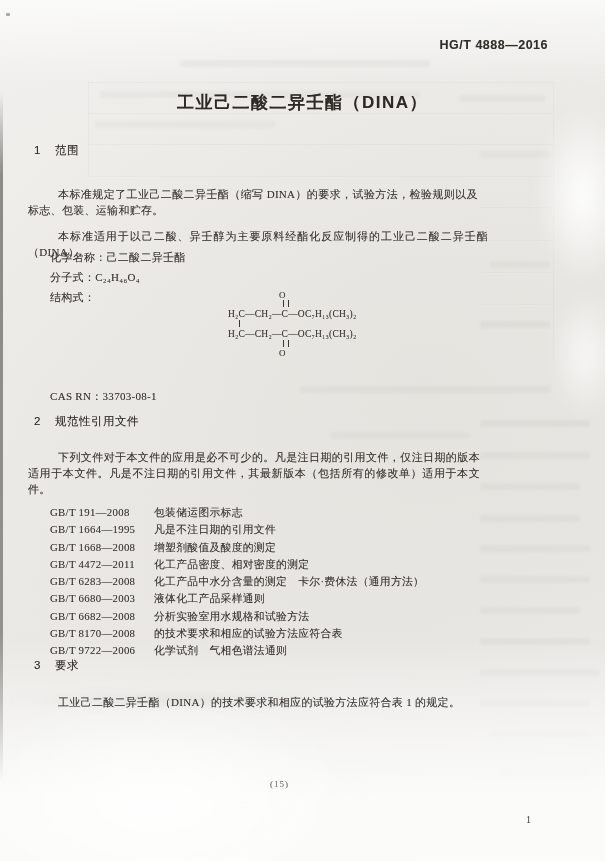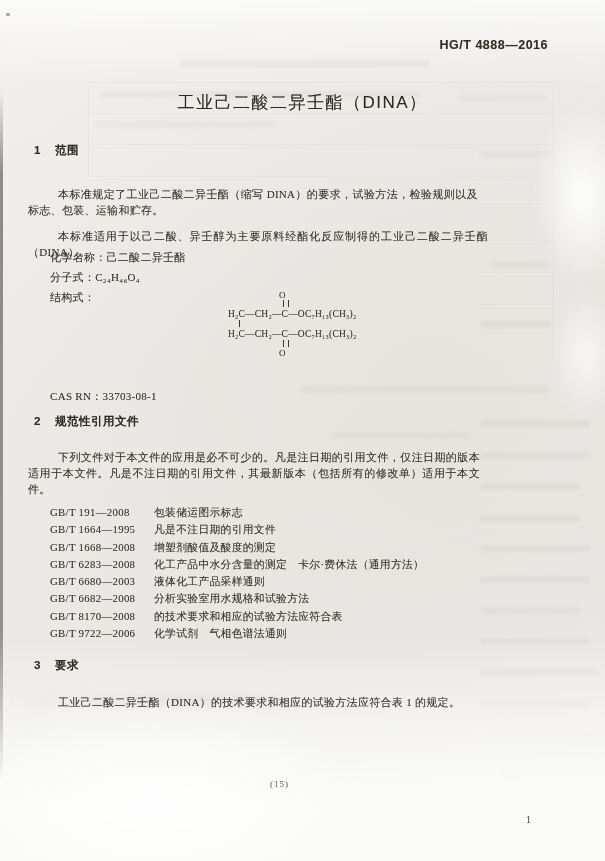--- a/index.html
+++ b/index.html
@@ -26,7 +26,7 @@
     font-family:"Liberation Sans","DejaVu Sans",sans-serif;font-weight:bold;
     font-size:12.5px;letter-spacing:.5px;color:#322f2b;}
   .doc-title{top:91px;left:0;width:100%;text-align:center;
-    font-family:"Liberation Sans","DejaVu Sans",sans-serif;font-weight:normal;
+    font-family:"Liberation Sans","DejaVu Sans",sans-serif;font-weight:bold;
     font-size:17px;letter-spacing:1.5px;color:#2d2a25;}
   .sec-head{left:34px;font-family:"Liberation Sans","DejaVu Sans",sans-serif;
     font-weight:bold;font-size:11.5px;color:#2e2a25;letter-spacing:.5px;}

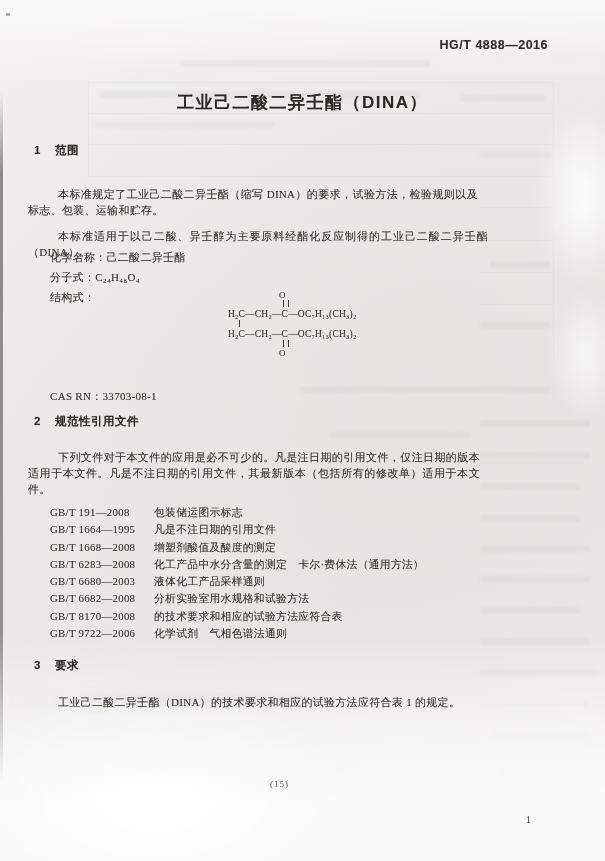--- a/index.html
+++ b/index.html
@@ -29,7 +29,7 @@
     font-family:"Liberation Sans","DejaVu Sans",sans-serif;font-weight:bold;
     font-size:17px;letter-spacing:1.5px;color:#2d2a25;}
   .sec-head{left:34px;font-family:"Liberation Sans","DejaVu Sans",sans-serif;
-    font-weight:bold;font-size:11.5px;color:#2e2a25;letter-spacing:.5px;}
+    font-weight:normal;font-size:11.5px;color:#2e2a25;letter-spacing:.5px;}
   .sec-num{display:inline-block;margin-right:14px;}
   .para{font-size:11px;line-height:16px;letter-spacing:.3px;text-align:justify;}
   .indent{text-indent:30px;}

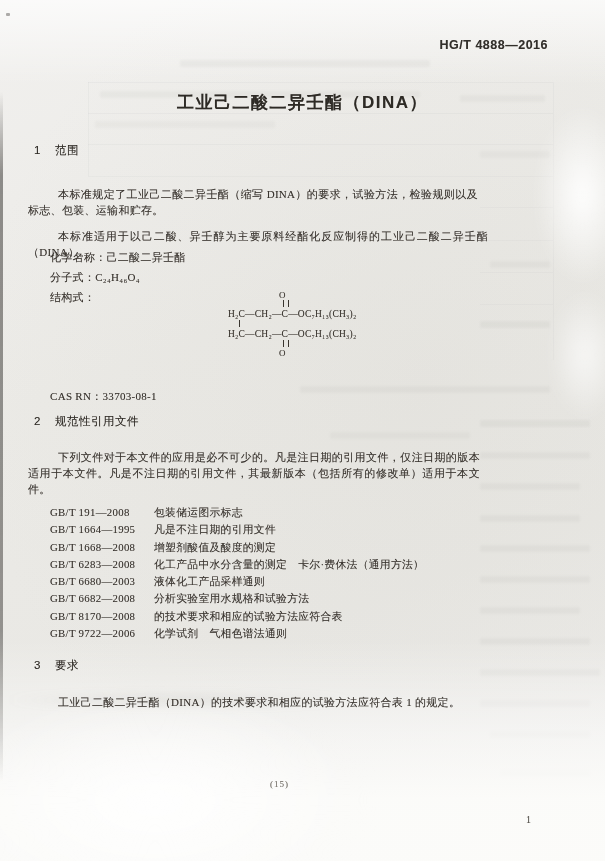--- a/index.html
+++ b/index.html
@@ -129,6 +129,7 @@
     <div><span class="ref-code">GB/T 191—2008</span><span>包装储运图示标志</span></div>
     <div><span class="ref-code">GB/T 1664—1995</span><span>凡是不注日期的引用文件</span></div>
     <div><span class="ref-code">GB/T 1668—2008</span><span>增塑剂酸值及酸度的测定</span></div>
+    <div><span class="ref-code">GB/T 4472—2011</span><span>化工产品密度、相对密度的测定</span></div>
     <div><span class="ref-code">GB/T 6283—2008</span><span>化工产品中水分含量的测定　卡尔·费休法（通用方法）</span></div>
     <div><span class="ref-code">GB/T 6680—2003</span><span>液体化工产品采样通则</span></div>
     <div><span class="ref-code">GB/T 6682—2008</span><span>分析实验室用水规格和试验方法</span></div>

